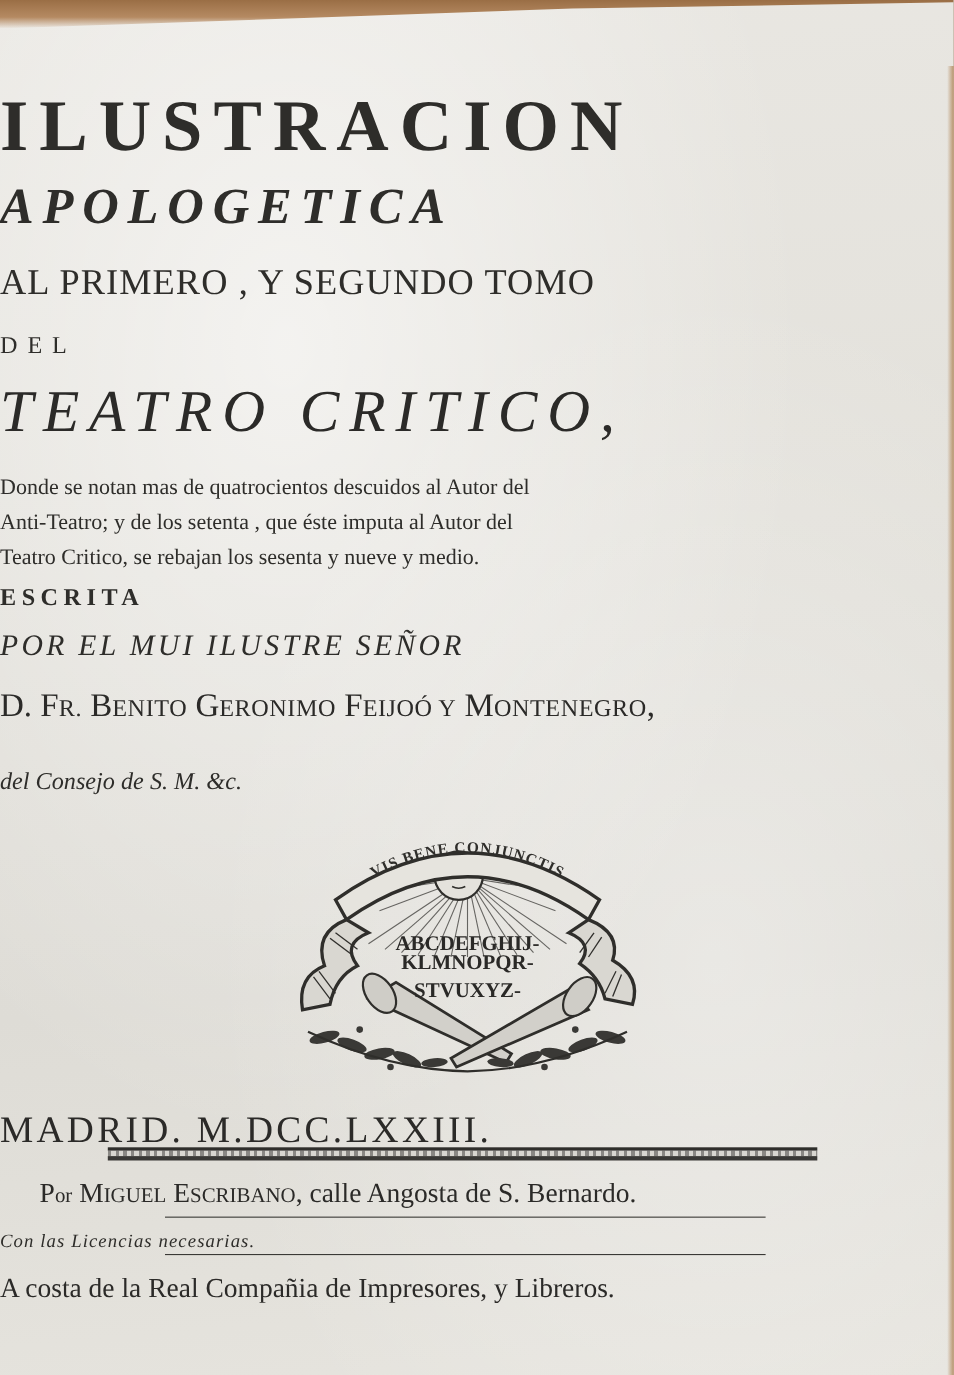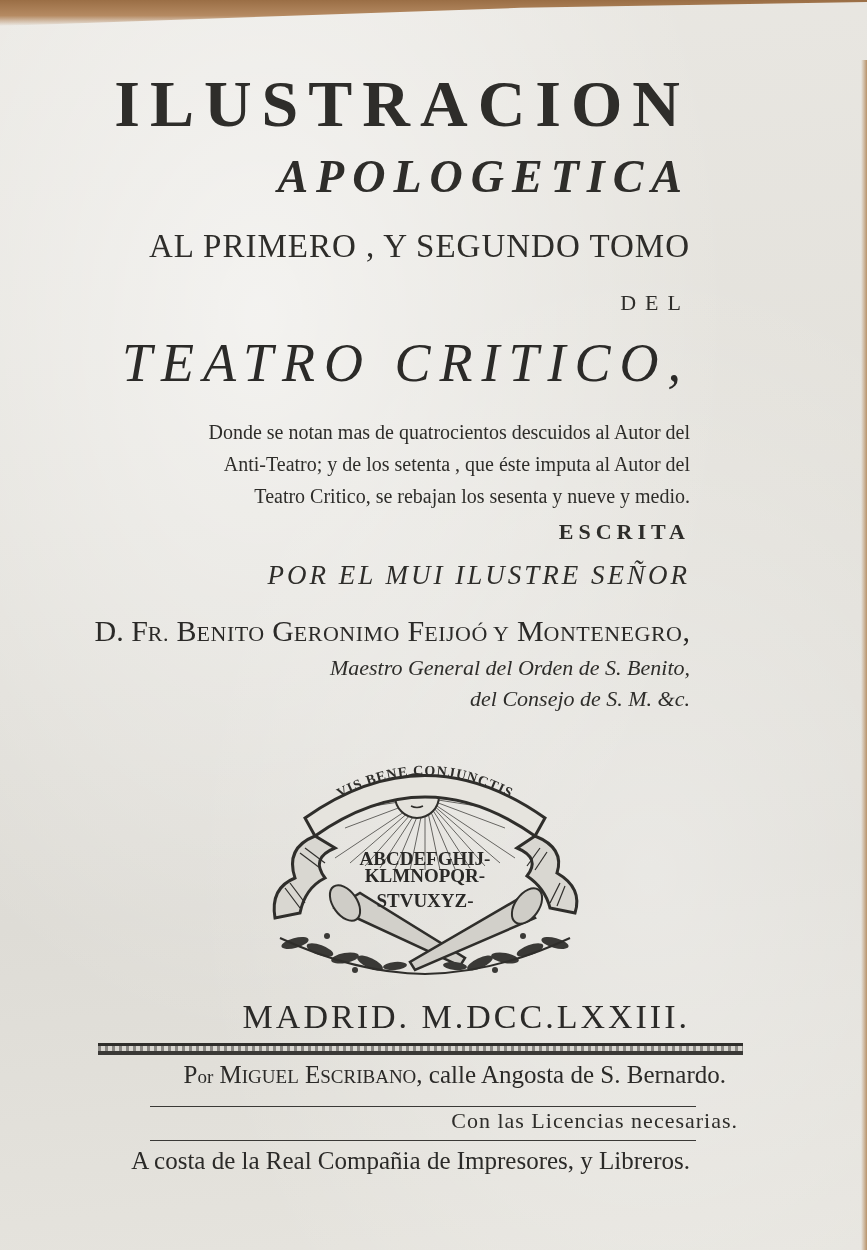--- a/index.html
+++ b/index.html
@@ -38,8 +38,9 @@
       position: absolute;
       left: 0;
       width: 690px;
-      text-align: right;
+      text-align: left;
       white-space: nowrap;
+      margin-top: 11px;
     }
     .t1 { top: 66px; font-size: 66px; letter-spacing: 10px; font-weight: bold; color: #2e2d2a; }
     .t2 { top: 150px; font-size: 46px; font-style: italic; font-weight: bold; letter-spacing: 8px; color: #2e2d2a; }

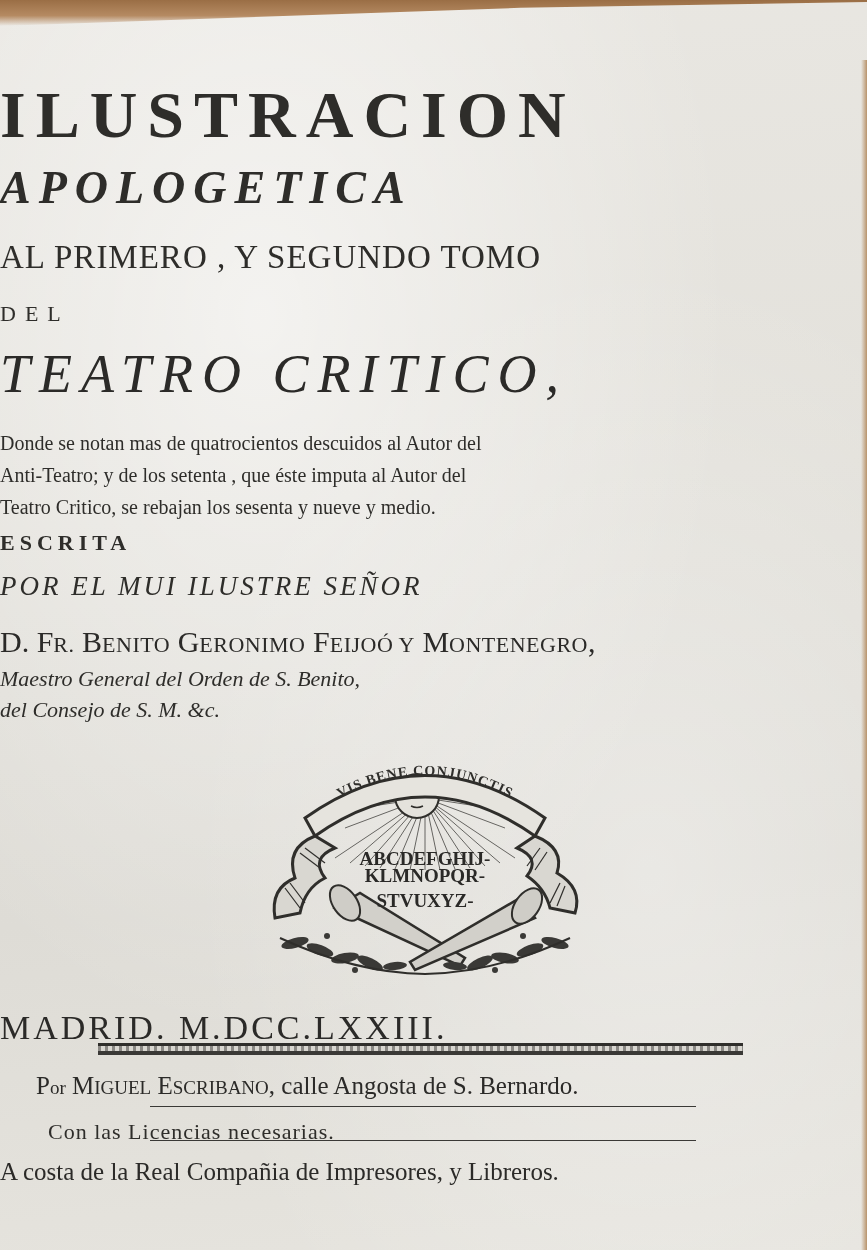--- a/index.html
+++ b/index.html
@@ -117,7 +117,6 @@
   <div class="line author">
     <span class="big">D.</span><span> </span><span class="big">F</span><span class="sc">R.</span><span> </span><span class="big">B</span><span class="sc">ENITO</span><span> </span><span class="big">G</span><span class="sc">ERONIMO</span><span> </span><span class="big">F</span><span class="sc">EIJOÓ Y</span><span> </span><span class="big">M</span><span class="sc">ONTENEGRO</span><span class="big">,</span>
   </div>
-  <div class="line r1">Maestro General del Orden de S. Benito,</div>
   <div class="line r2">del Consejo de S. M. &amp;c.</div>
 
   <div class="emblem">

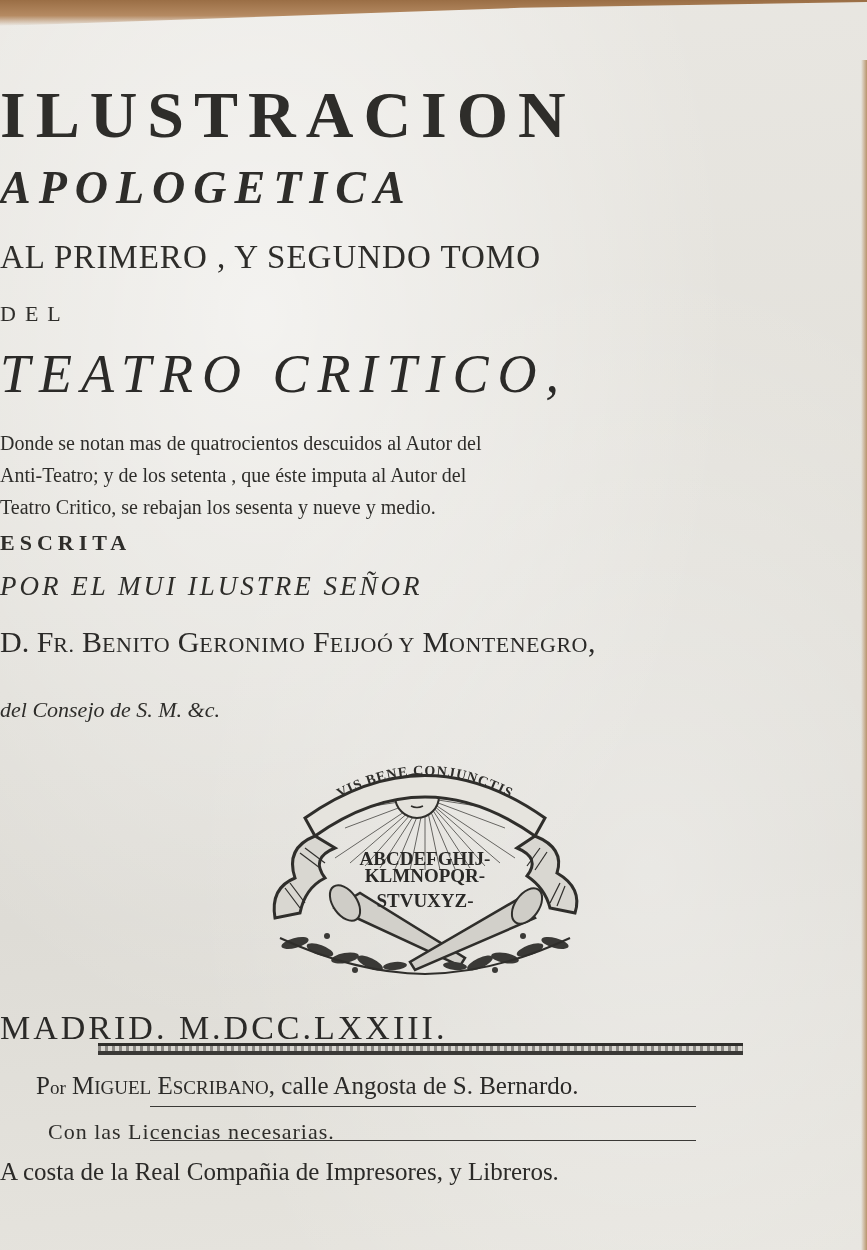--- a/index.html
+++ b/index.html
@@ -89,7 +89,7 @@
     }
     .rule-1 { left: 150px; top: 1106px; width: 546px; }
     .rule-2 { left: 150px; top: 1140px; width: 546px; }
-    .licencias { top: 1108px; font-size: 22px; color: #2e2d2a; letter-spacing: 1px; padding-left: 48px; }
+    .licencias { top: 1108px; font-size: 17px; font-style: italic; color: #2e2d2a; letter-spacing: 1px; }
     .costa { top: 1147px; font-size: 25px; color: #2b2a28; }
   </style>
 </head>

